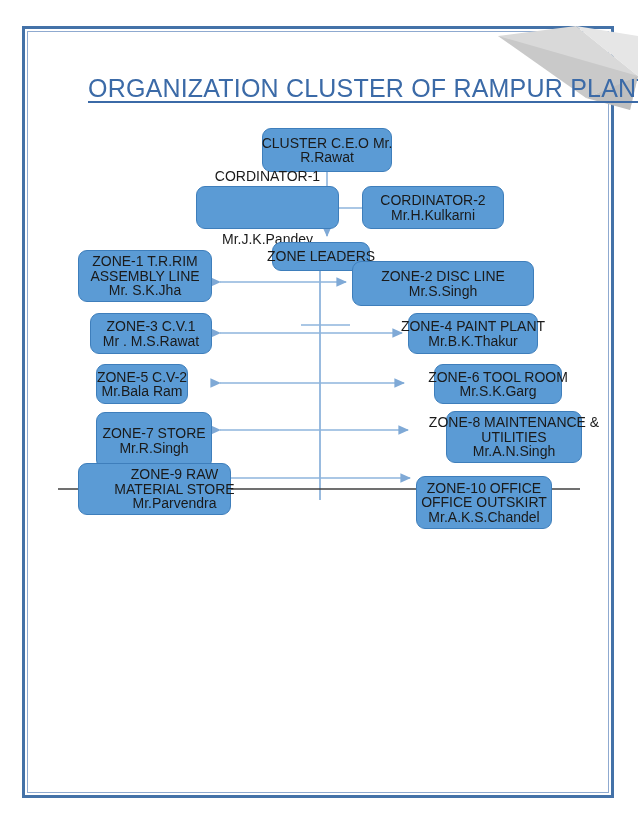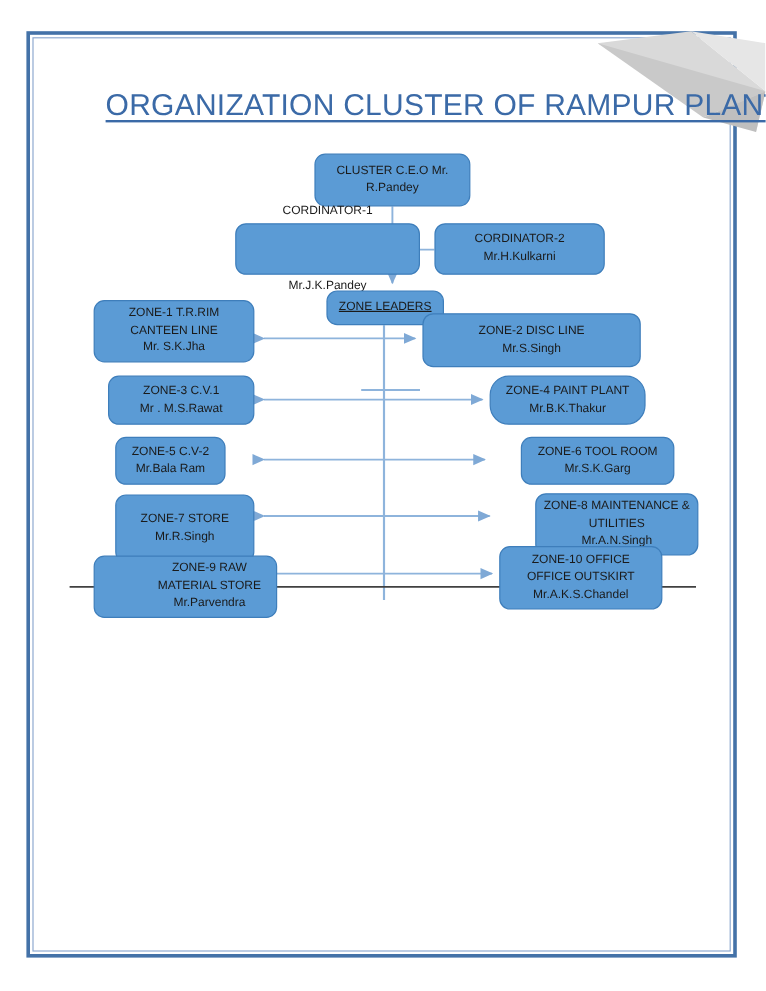--- a/index.html
+++ b/index.html
@@ -89,7 +89,7 @@
     justify-content: center;
     text-align: center;
     color: #1a1a1a;
-    font-size: 10px;
+    font-size: 14px;
     line-height: 14.5px;
     padding: 2px 4px;
   }

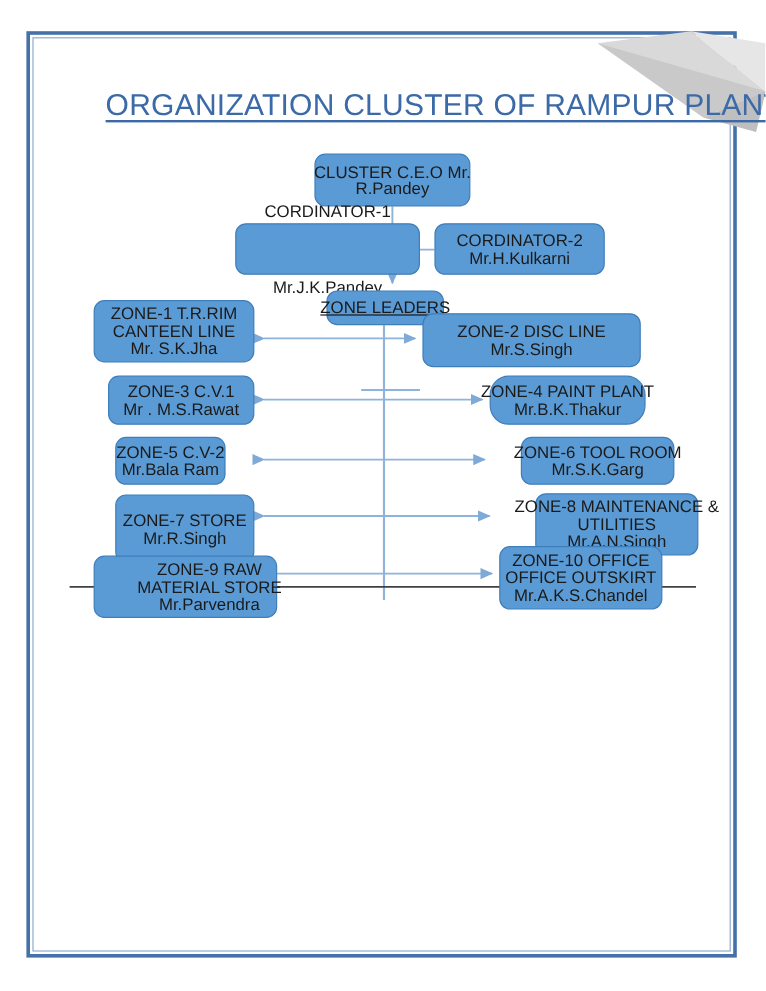--- a/index.html
+++ b/index.html
@@ -165,7 +165,7 @@
 
   <div class="node" id="node-ceo">
     <span class="ln">CLUSTER C.E.O Mr.</span>
-    <span class="ln">R.Pandey</span>
+    <span class="ln">R.Rawat</span>
   </div>
 
   <div class="node" id="node-coord1">

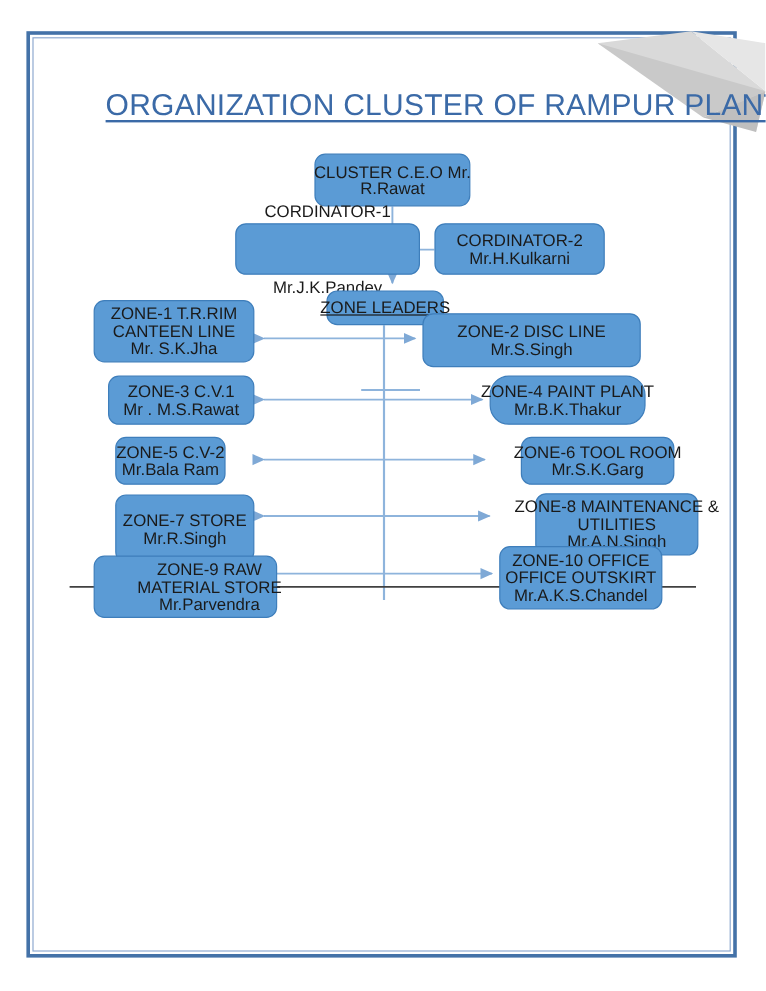--- a/index.html
+++ b/index.html
@@ -97,7 +97,7 @@
 
   
   #node-ceo          { left: 262px; top: 128px; width: 130px; height: 44px; }
-  #node-coord1       { left: 196px; top: 186px; width: 154px; height: 43px; gap: 48px; }
+  #node-coord1       { left: 196px; top: 186px; width: 143px; height: 43px; gap: 48px; }
   #node-coord2       { left: 362px; top: 186px; width: 142px; height: 43px; }
   #node-zone-leaders { left: 272px; top: 242px; width: 98px; height: 29px; text-decoration: underline; }
 

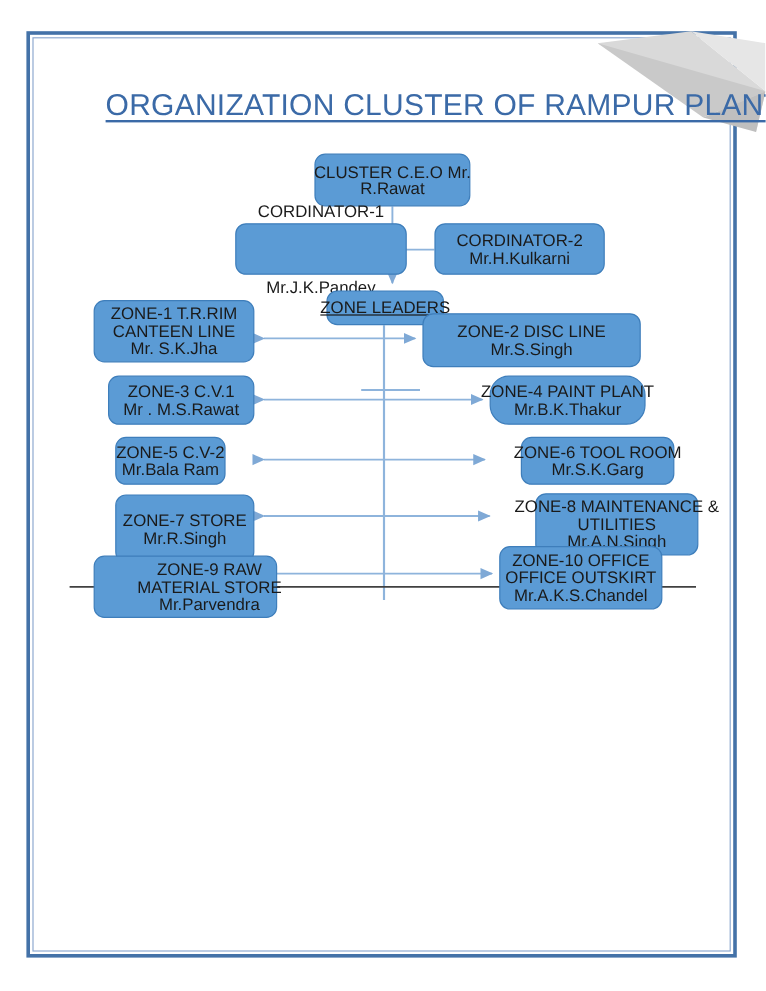--- a/index.html
+++ b/index.html
@@ -99,7 +99,7 @@
   #node-ceo          { left: 262px; top: 128px; width: 130px; height: 44px; }
   #node-coord1       { left: 196px; top: 186px; width: 143px; height: 43px; gap: 48px; }
   #node-coord2       { left: 362px; top: 186px; width: 142px; height: 43px; }
-  #node-zone-leaders { left: 272px; top: 242px; width: 98px; height: 29px; text-decoration: underline; }
+  #node-zone-leaders { left: 272px; top: 242px; width: 98px; height: 29px; }
 
   #node-zone1  { left: 78px;  top: 250px; width: 134px; height: 52px; }
   #node-zone3  { left: 90px;  top: 313px; width: 122px; height: 41px; }

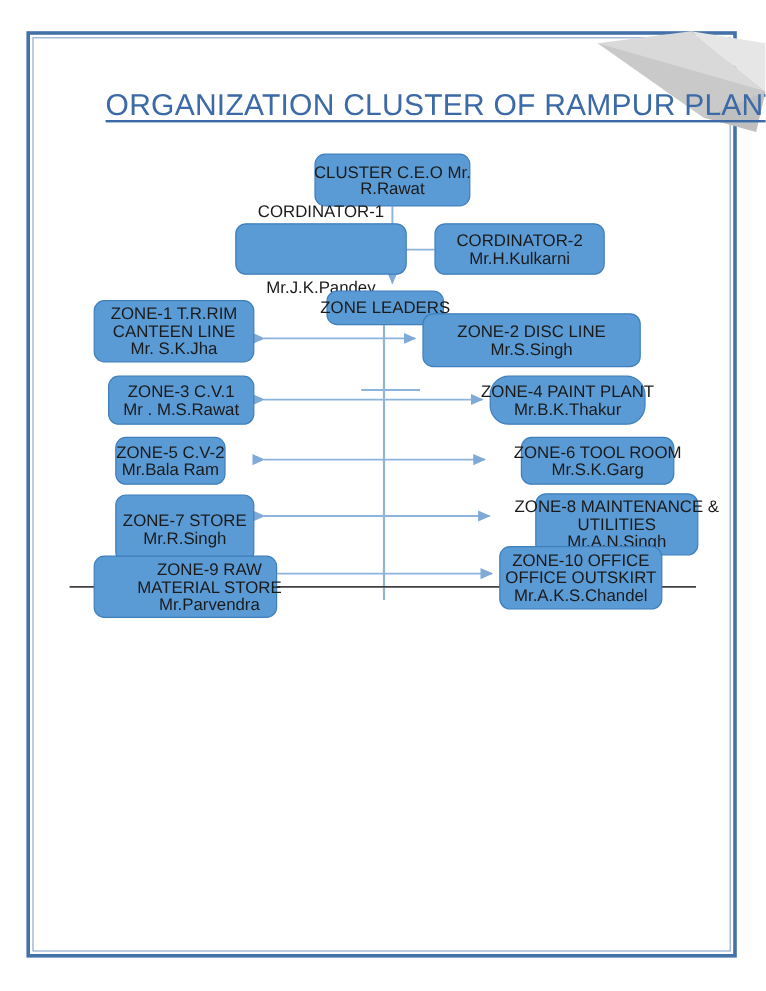--- a/index.html
+++ b/index.html
@@ -184,7 +184,7 @@
 
   <div class="node" id="node-zone1">
     <span class="ln">ZONE-1 T.R.RIM</span>
-    <span class="ln">CANTEEN LINE</span>
+    <span class="ln">ASSEMBLY LINE</span>
     <span class="ln">Mr. S.K.Jha</span>
   </div>
 

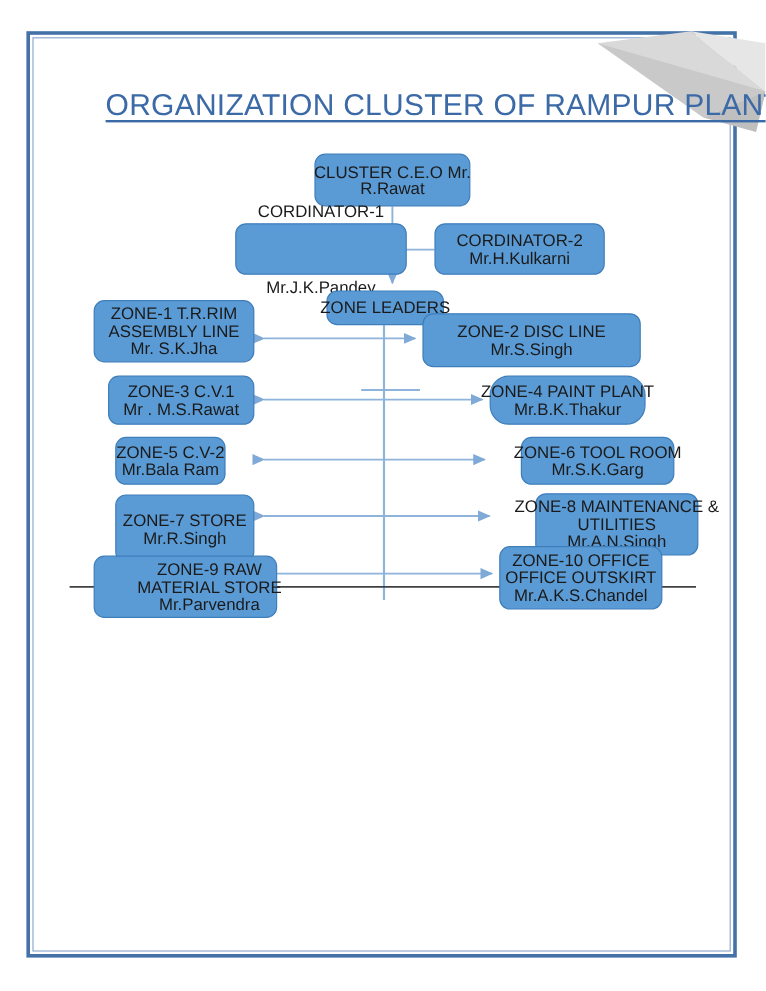--- a/index.html
+++ b/index.html
@@ -108,7 +108,7 @@
   #node-zone9  { left: 78px;  top: 463px; width: 153px; height: 52px; padding-left: 44px; }
 
   #node-zone2  { left: 352px; top: 261px; width: 182px; height: 45px; }
-  #node-zone4  { left: 408px; top: 313px; width: 130px; height: 41px; border-radius: 16px; }
+  #node-zone4  { left: 408px; top: 313px; width: 130px; height: 41px; }
   #node-zone6  { left: 434px; top: 364px; width: 128px; height: 40px; }
   #node-zone8  { left: 414px; top: 411px; width: 136px; height: 52px; margin-left: 32px; }
   #node-zone10 { left: 416px; top: 455px; width: 136px; height: 53px; }

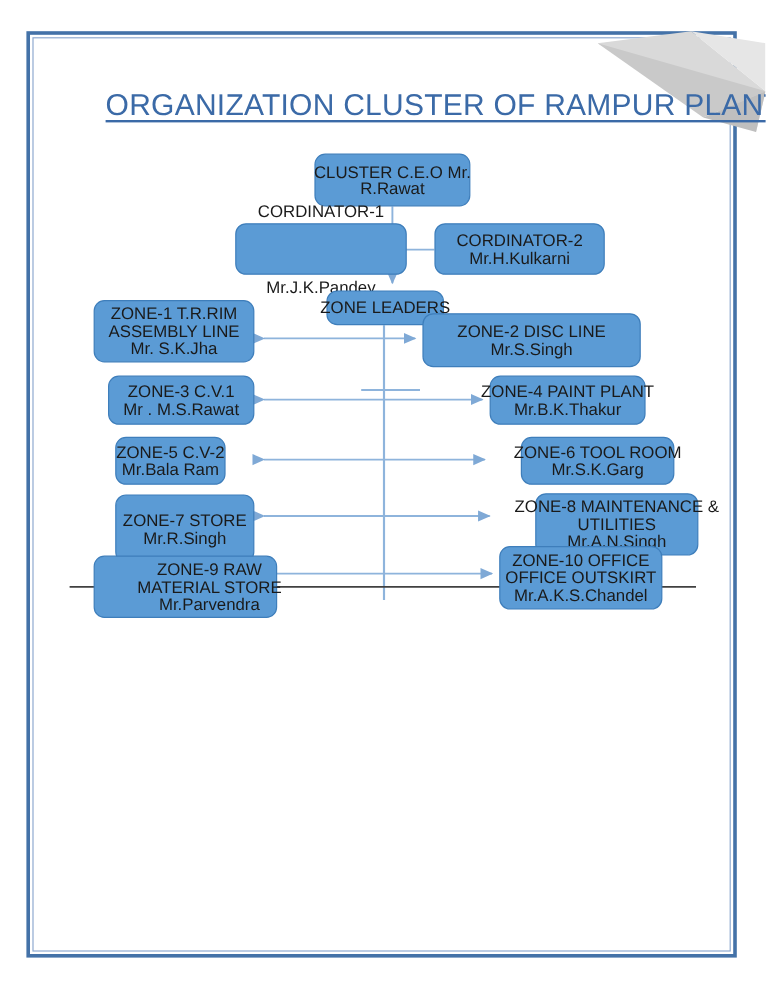--- a/index.html
+++ b/index.html
@@ -111,7 +111,7 @@
   #node-zone4  { left: 408px; top: 313px; width: 130px; height: 41px; }
   #node-zone6  { left: 434px; top: 364px; width: 128px; height: 40px; }
   #node-zone8  { left: 414px; top: 411px; width: 136px; height: 52px; margin-left: 32px; }
-  #node-zone10 { left: 416px; top: 455px; width: 136px; height: 53px; }
+  #node-zone10 { left: 416px; top: 476px; width: 136px; height: 53px; }
 </style>
 </head>
 <body>

